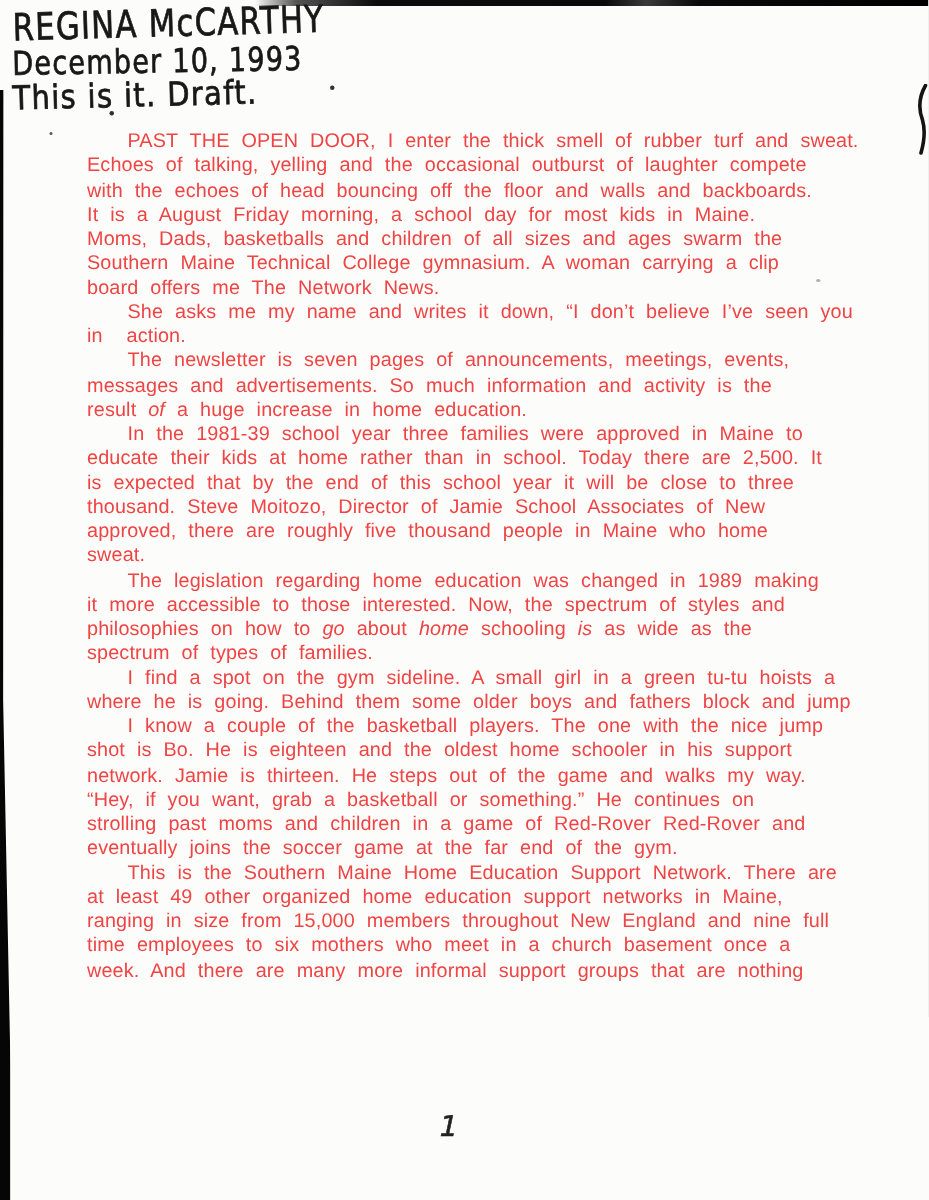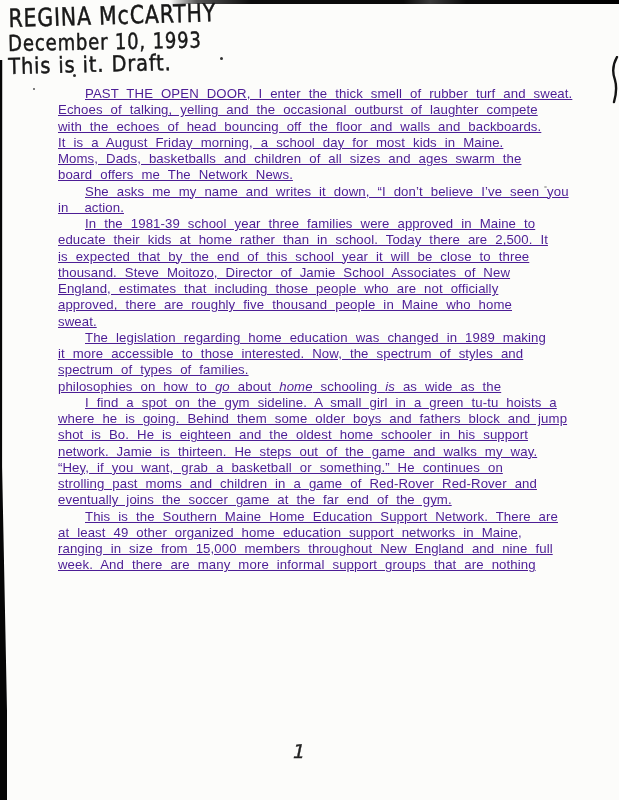--- a/index.html
+++ b/index.html
@@ -35,7 +35,7 @@
   
   .doc-body{
     position:absolute;left:58px;top:86px;width:480px;
-    font-size:13.2px;color:#4c1d95;letter-spacing:0.1px;word-spacing:4.2px;text-decoration:underline;
+    font-size:13.2px;color:#ef4444;letter-spacing:0.1px;word-spacing:4.2px;
   }
   .paragraph{margin:0;}
   .line{height:16.26px;line-height:16.26px;white-space:nowrap;text-align:left;}

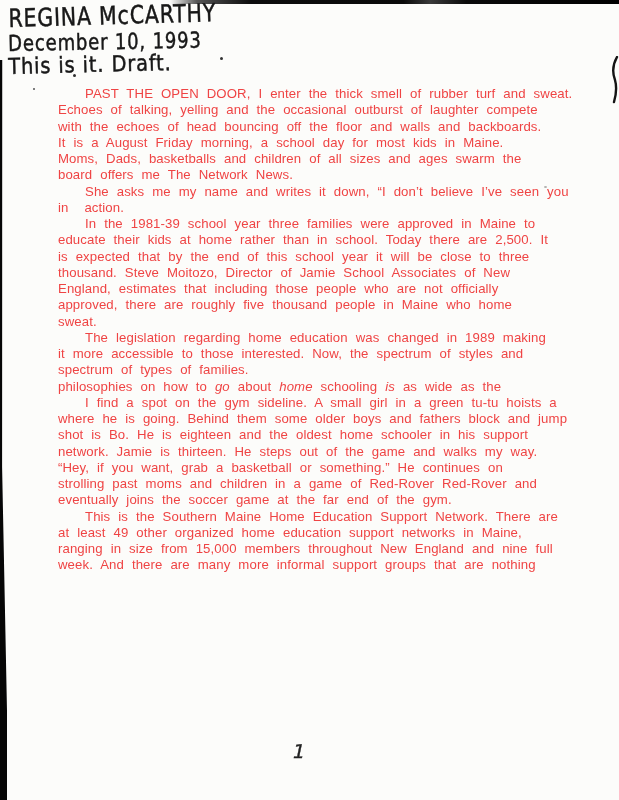--- a/index.html
+++ b/index.html
@@ -74,6 +74,7 @@
         <div class="line">with the echoes of head bouncing off the floor and walls and backboards.</div>
         <div class="line">It is a August Friday morning, a school day for most kids in Maine.</div>
         <div class="line">Moms, Dads, basketballs and children of all sizes and ages swarm the</div>
+        <div class="line">Southern Maine Technical College gymnasium. A woman carrying a clip</div>
         <div class="line last">board offers me The Network News.</div>
       </div>
       <div class="paragraph">

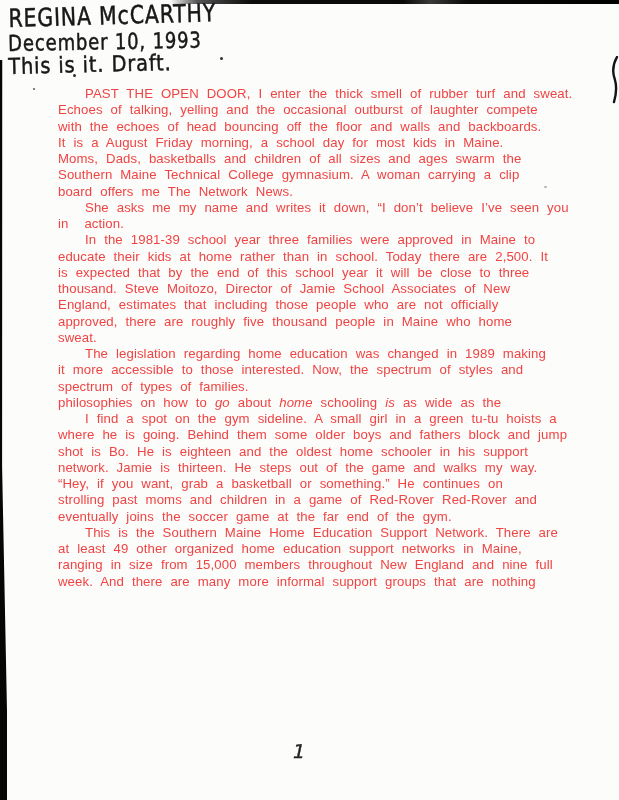--- a/index.html
+++ b/index.html
@@ -82,6 +82,11 @@
         <div class="line last">in&nbsp; action.</div>
       </div>
       <div class="paragraph">
+        <div class="line first">The newsletter is seven pages of announcements, meetings, events,</div>
+        <div class="line">messages and advertisements. So much information and activity is the</div>
+        <div class="line last">result <em>of</em> a huge increase in home education.</div>
+      </div>
+      <div class="paragraph">
         <div class="line first">In the 1981-39 school year three families were approved in Maine to</div>
         <div class="line">educate their kids at home rather than in school. Today there are 2,500. It</div>
         <div class="line">is expected that by the end of this school year it will be close to three</div>

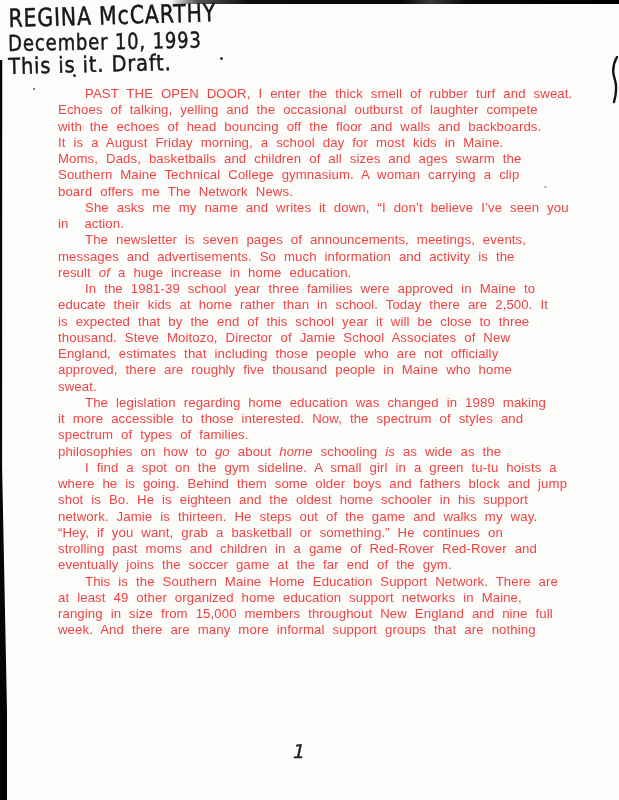--- a/index.html
+++ b/index.html
@@ -91,7 +91,6 @@
         <div class="line">educate their kids at home rather than in school. Today there are 2,500. It</div>
         <div class="line">is expected that by the end of this school year it will be close to three</div>
         <div class="line">thousand. Steve Moitozo, Director of Jamie School Associates of New</div>
-        <div class="line">England, estimates that including those people who are not officially</div>
         <div class="line">approved, there are roughly five thousand people in Maine who home</div>
         <div class="line last">sweat.</div>
       </div>

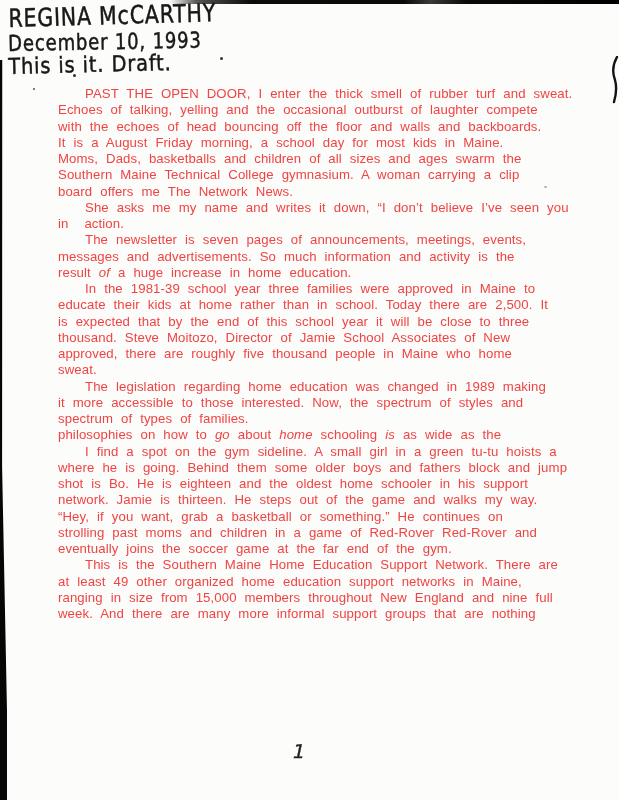--- a/index.html
+++ b/index.html
@@ -97,8 +97,8 @@
       <div class="paragraph">
         <div class="line first">The legislation regarding home education was changed in 1989 making</div>
         <div class="line">it more accessible to those interested. Now, the spectrum of styles and</div>
+        <div class="line">philosophies on how to <em>go</em> about <em>home</em> schooling <em>is</em> as wide as the</div>
         <div class="line last">spectrum of types of families.</div>
-        <div class="line">philosophies on how to <em>go</em> about <em>home</em> schooling <em>is</em> as wide as the</div>
       </div>
       <div class="paragraph">
         <div class="line first">I find a spot on the gym sideline. A small girl in a green tu-tu hoists a</div>

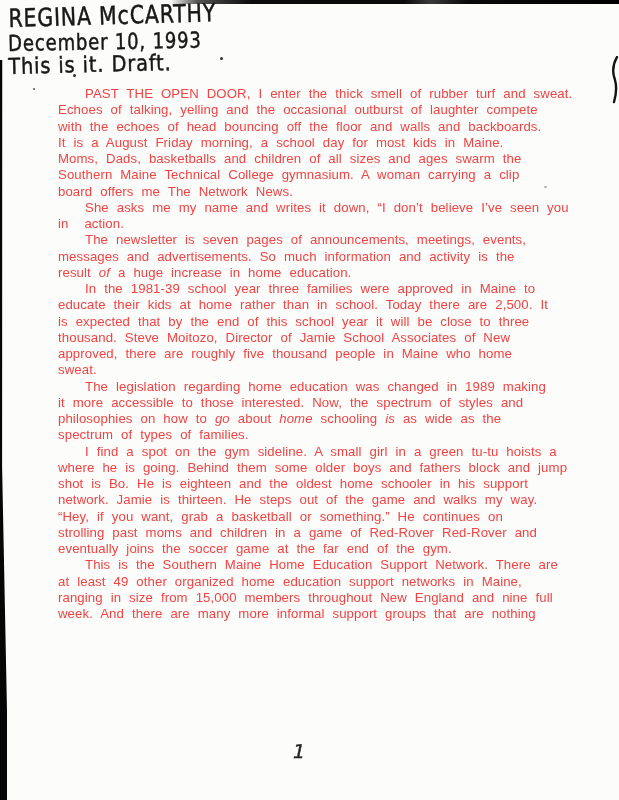--- a/index.html
+++ b/index.html
@@ -105,6 +105,7 @@
         <div class="line">where he is going. Behind them some older boys and fathers block and jump</div>
       </div>
       <div class="paragraph">
+        <div class="line first">I know a couple of the basketball players. The one with the nice jump</div>
         <div class="line">shot is Bo. He is eighteen and the oldest home schooler in his support</div>
         <div class="line">network. Jamie is thirteen. He steps out of the game and walks my way.</div>
         <div class="line">“Hey, if you want, grab a basketball or something.” He continues on</div>

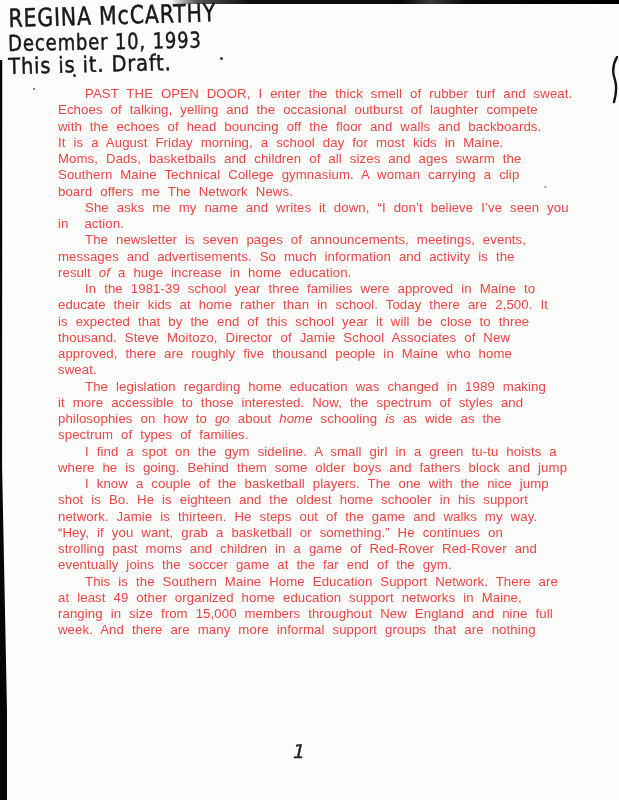--- a/index.html
+++ b/index.html
@@ -116,6 +116,7 @@
         <div class="line first">This is the Southern Maine Home Education Support Network. There are</div>
         <div class="line">at least 49 other organized home education support networks in Maine,</div>
         <div class="line">ranging in size from 15,000 members throughout New England and nine full</div>
+        <div class="line">time employees to six mothers who meet in a church basement once a</div>
         <div class="line last">week. And there are many more informal support groups that are nothing</div>
       </div>
     </div>

